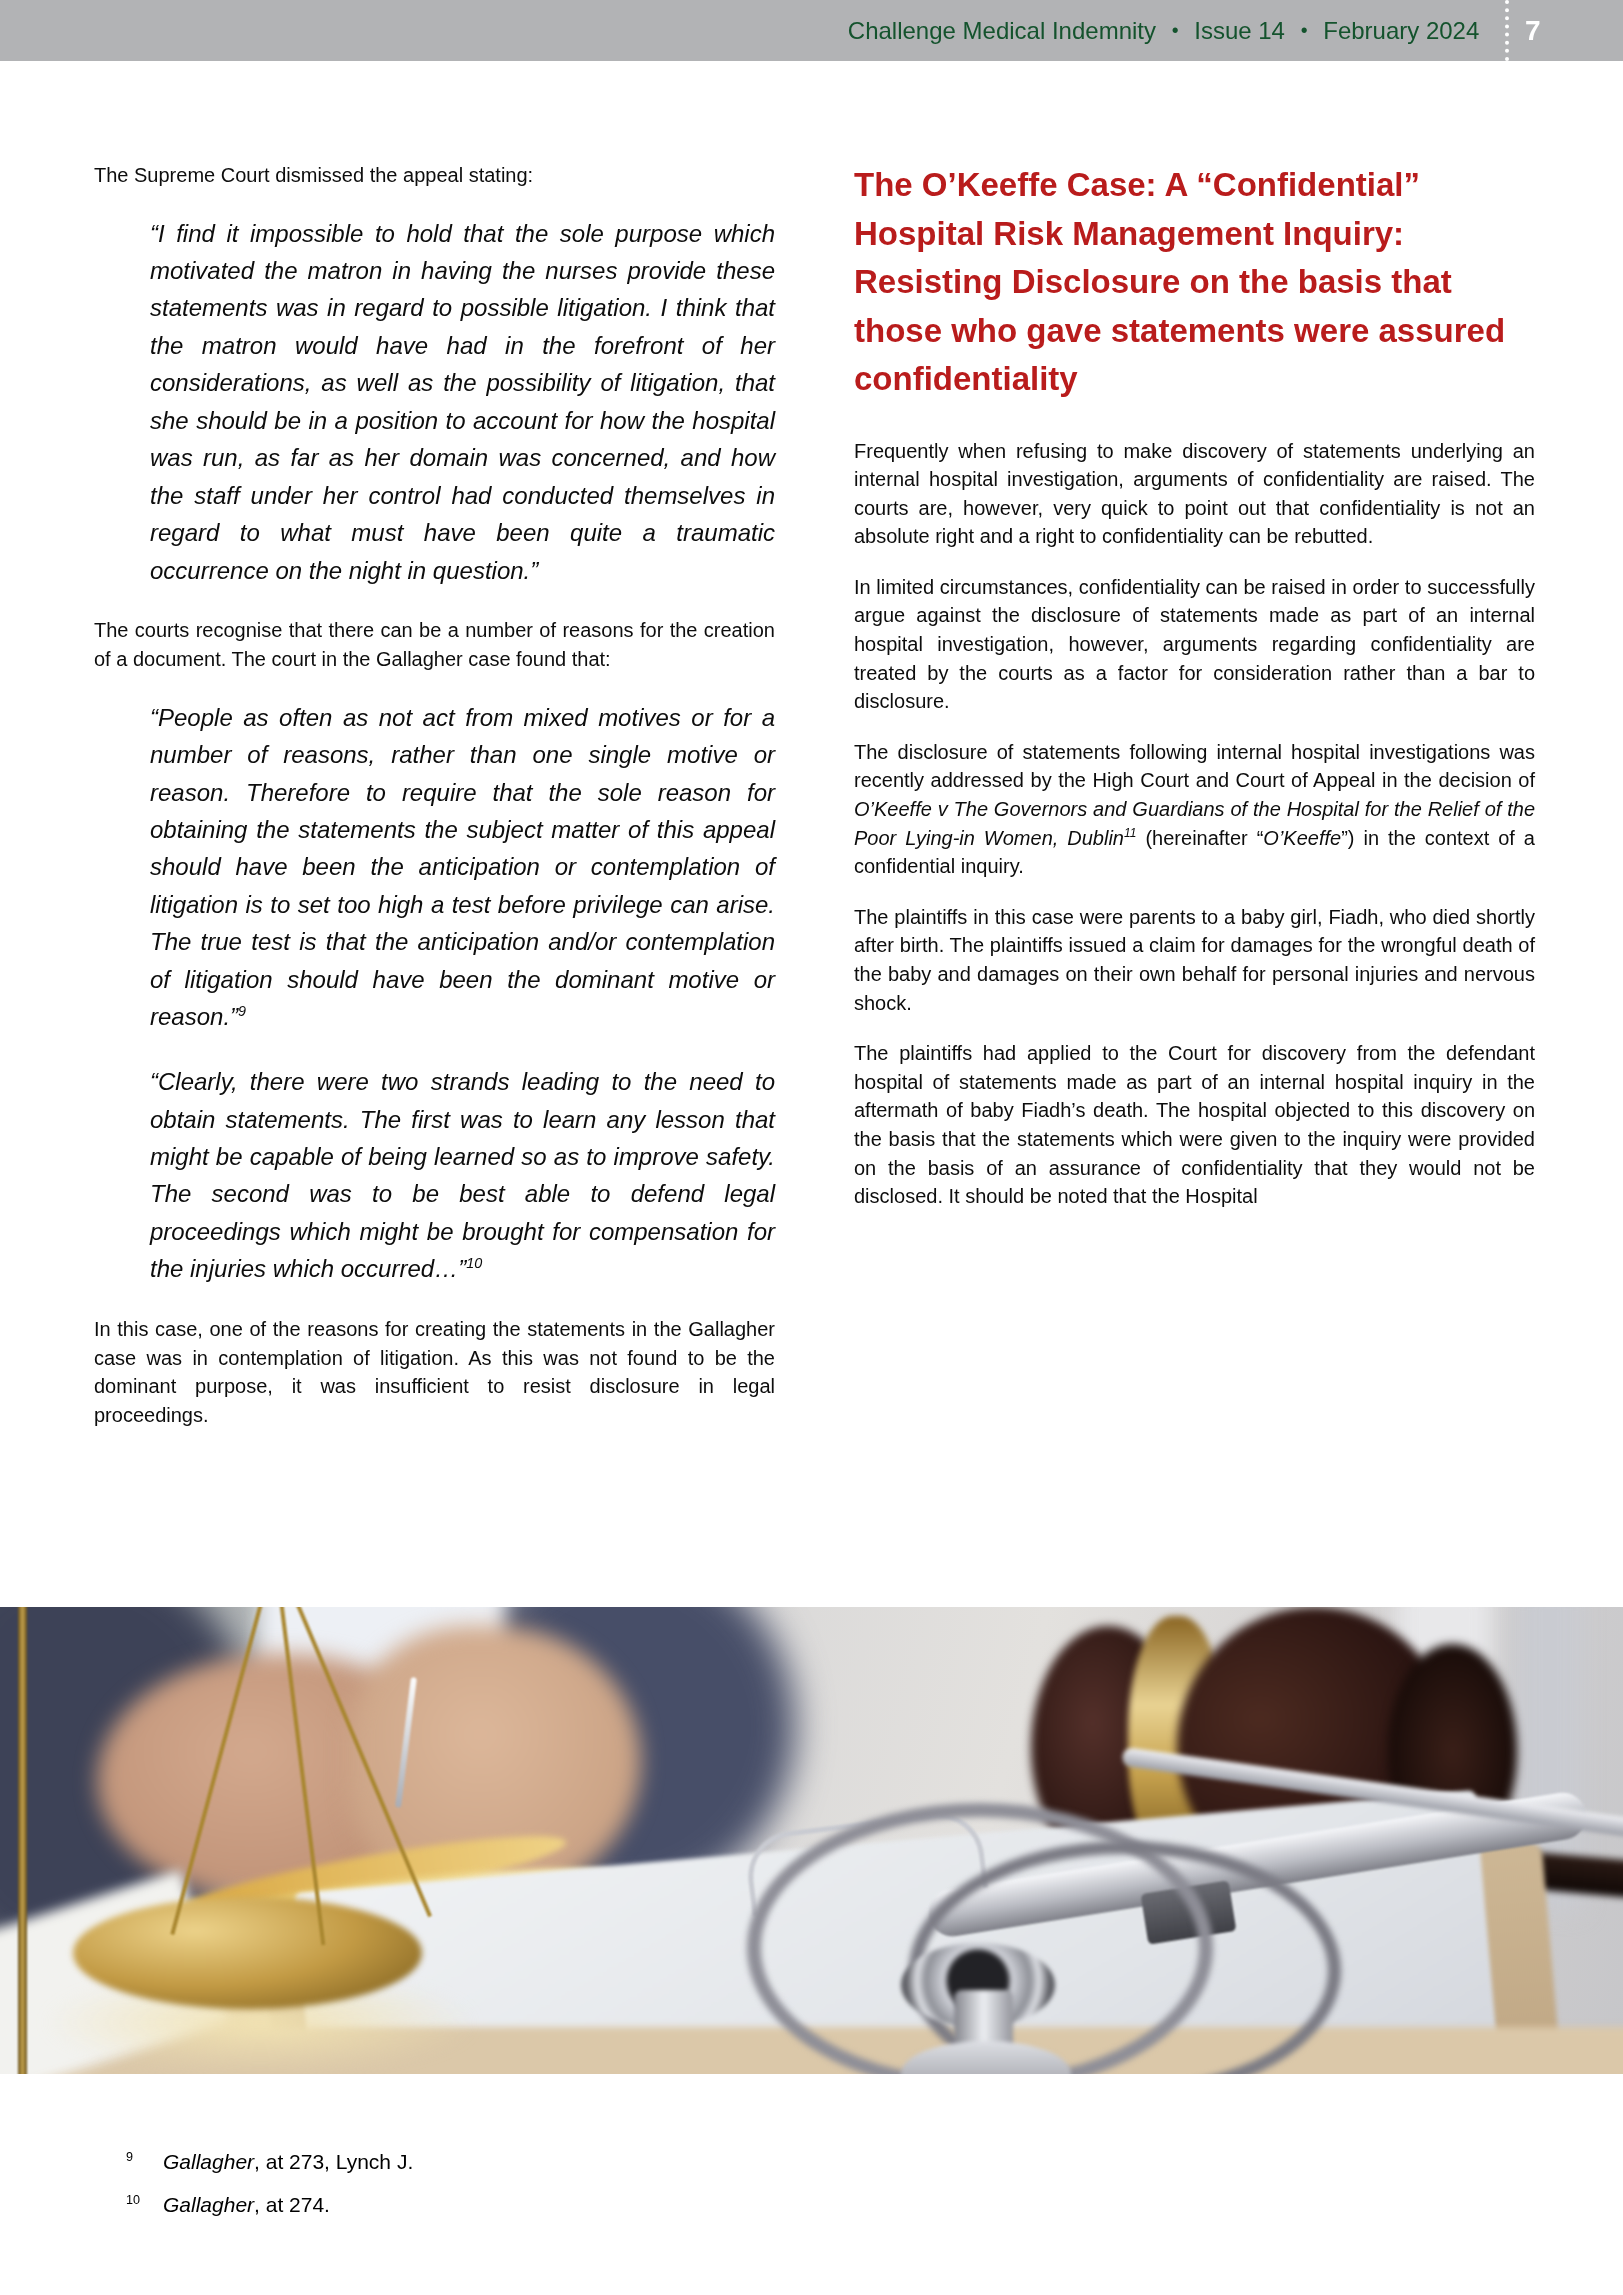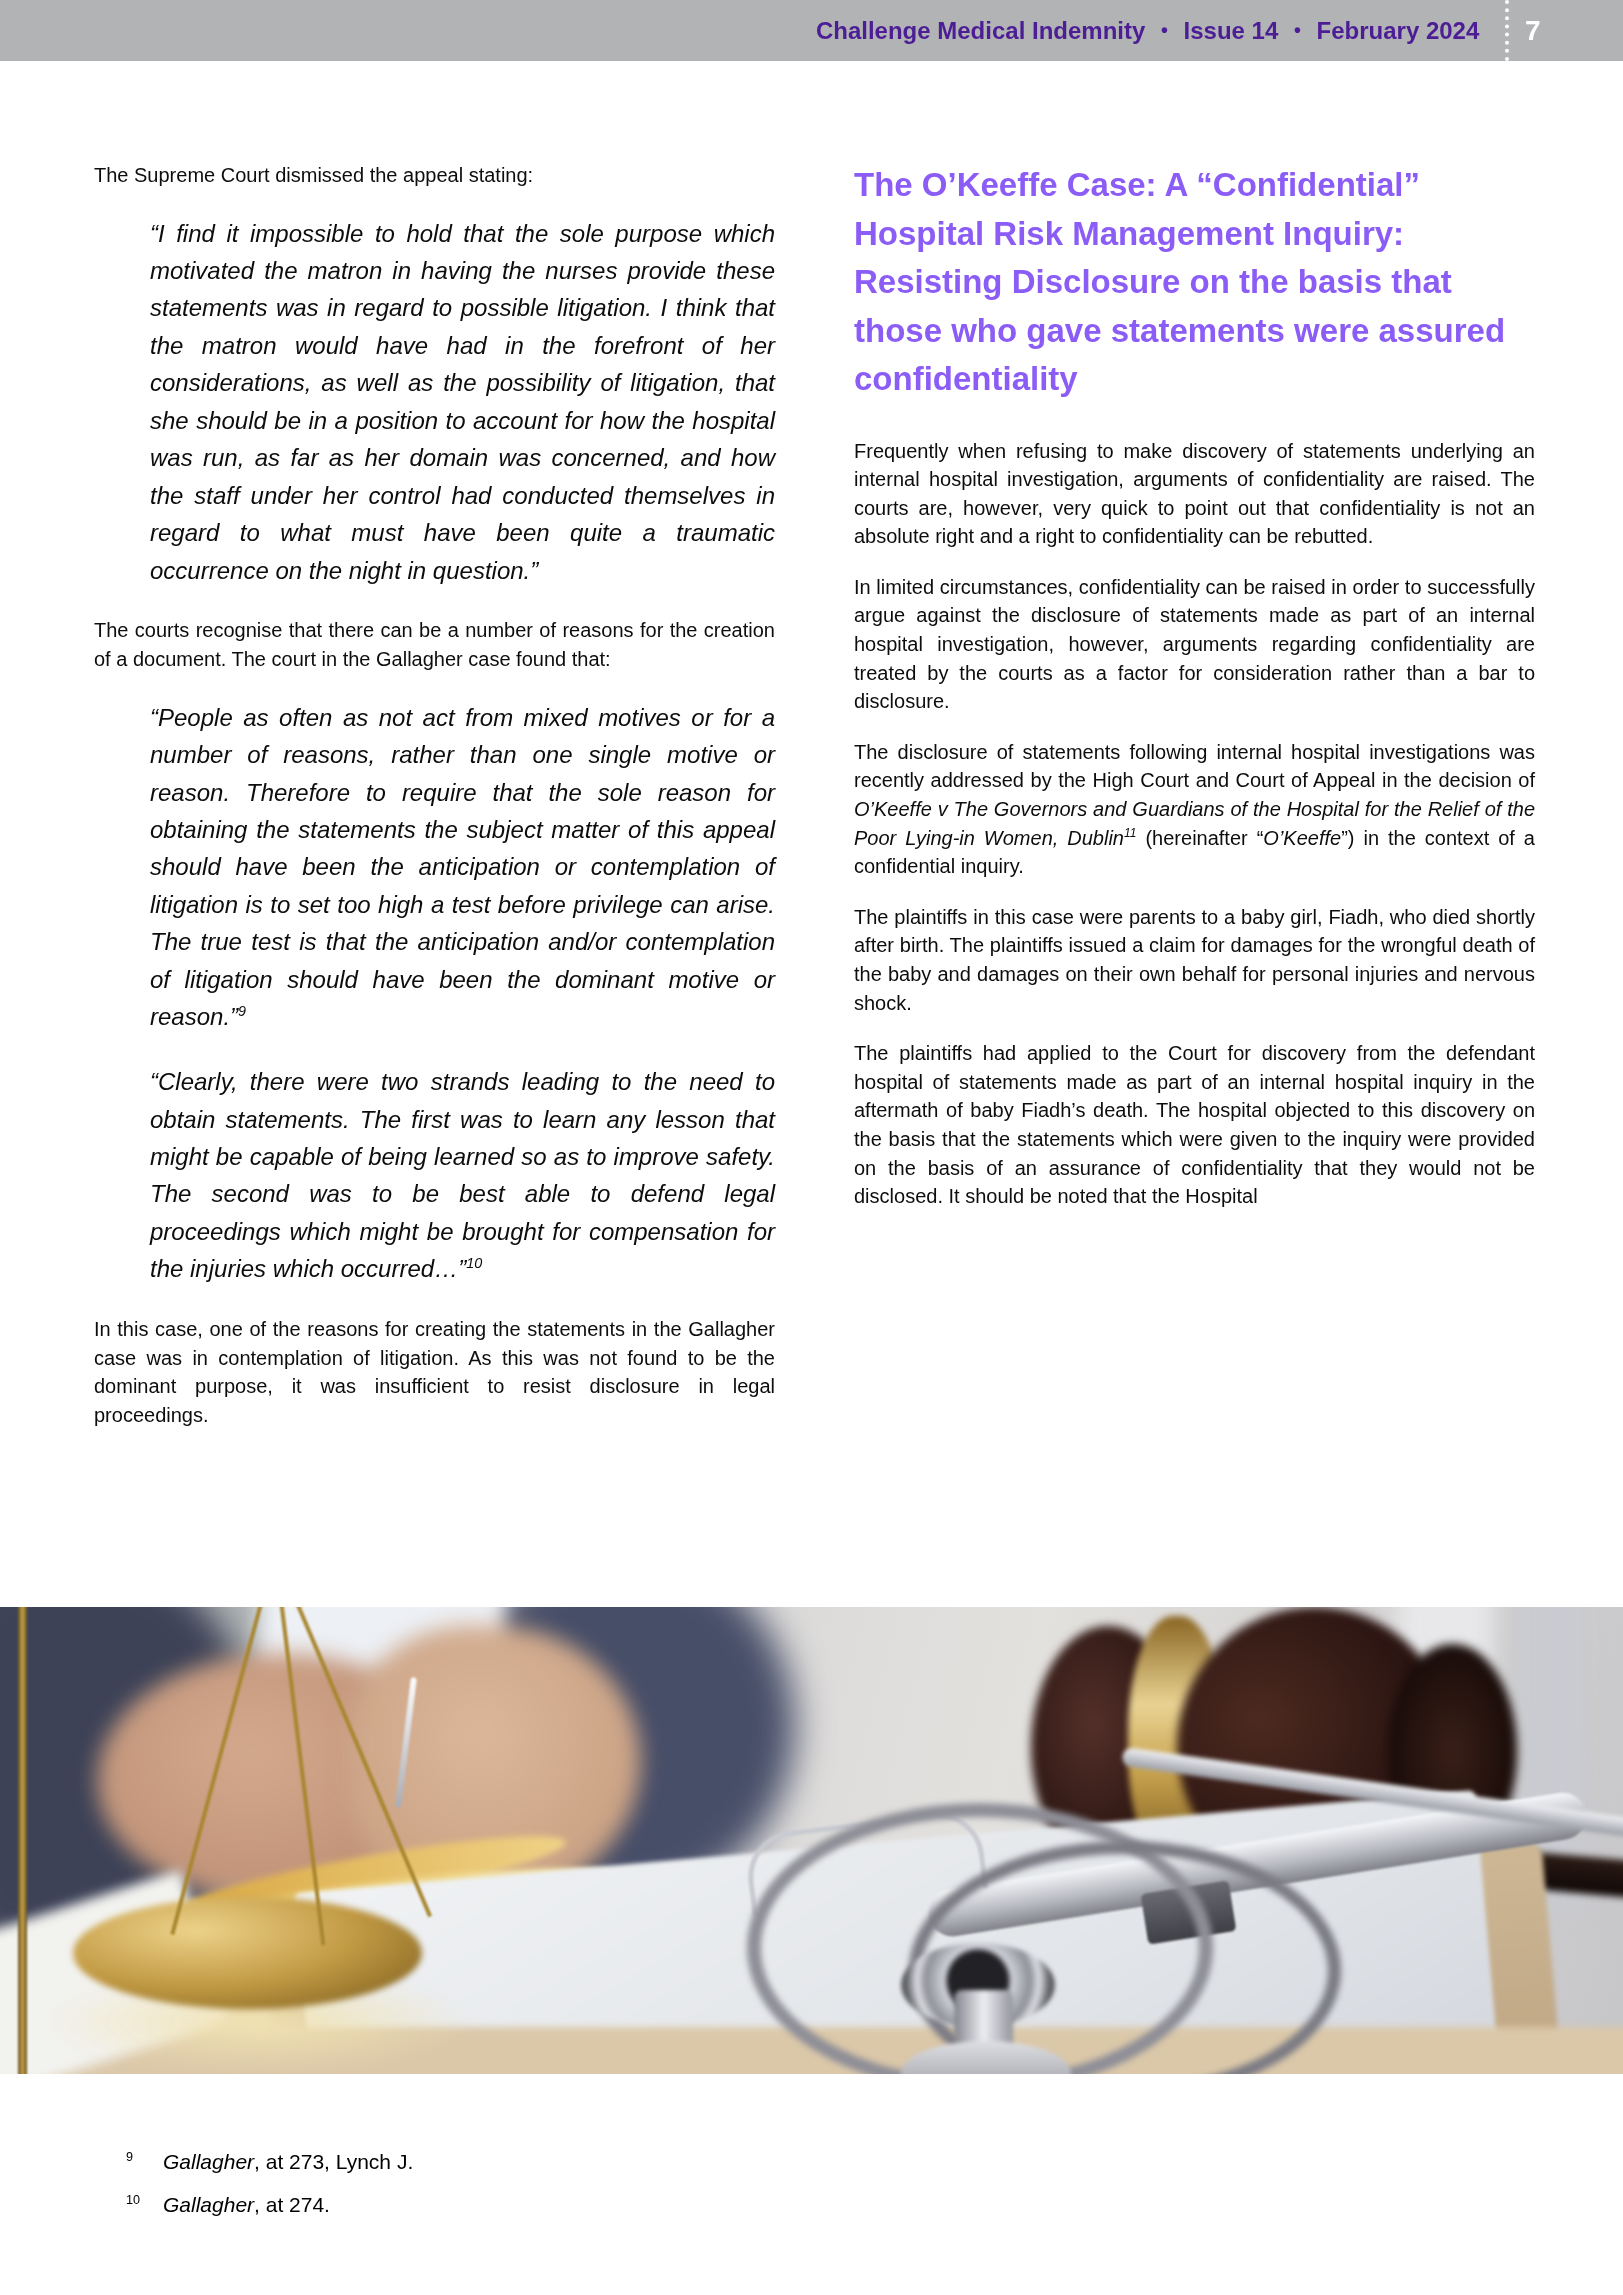--- a/index.html
+++ b/index.html
@@ -9,7 +9,7 @@
   
   .topbar { position:absolute; top:0; left:0; width:1623px; height:61px;
             background:#b2b3b5; display:flex; align-items:center; }
-  .topbar-text { margin-left:auto; font-weight:bold; color:#4c1d95; font-size:24px; white-space:nowrap; }
+  .topbar-text { margin-left:auto; font-weight:normal; color:#14532d; font-size:24px; white-space:nowrap; }
   .bullet { display:inline-block; margin:0 15.7px; font-size:19.6px; transform:translateY(-2px); }
   .topbar-divider { width:0; height:61px; border-left:4.6px dotted #ffffff; margin-left:26px; }
   .topbar-page { color:#ffffff; font-weight:bold; font-size:28px; margin-left:15.7px; width:98px; }

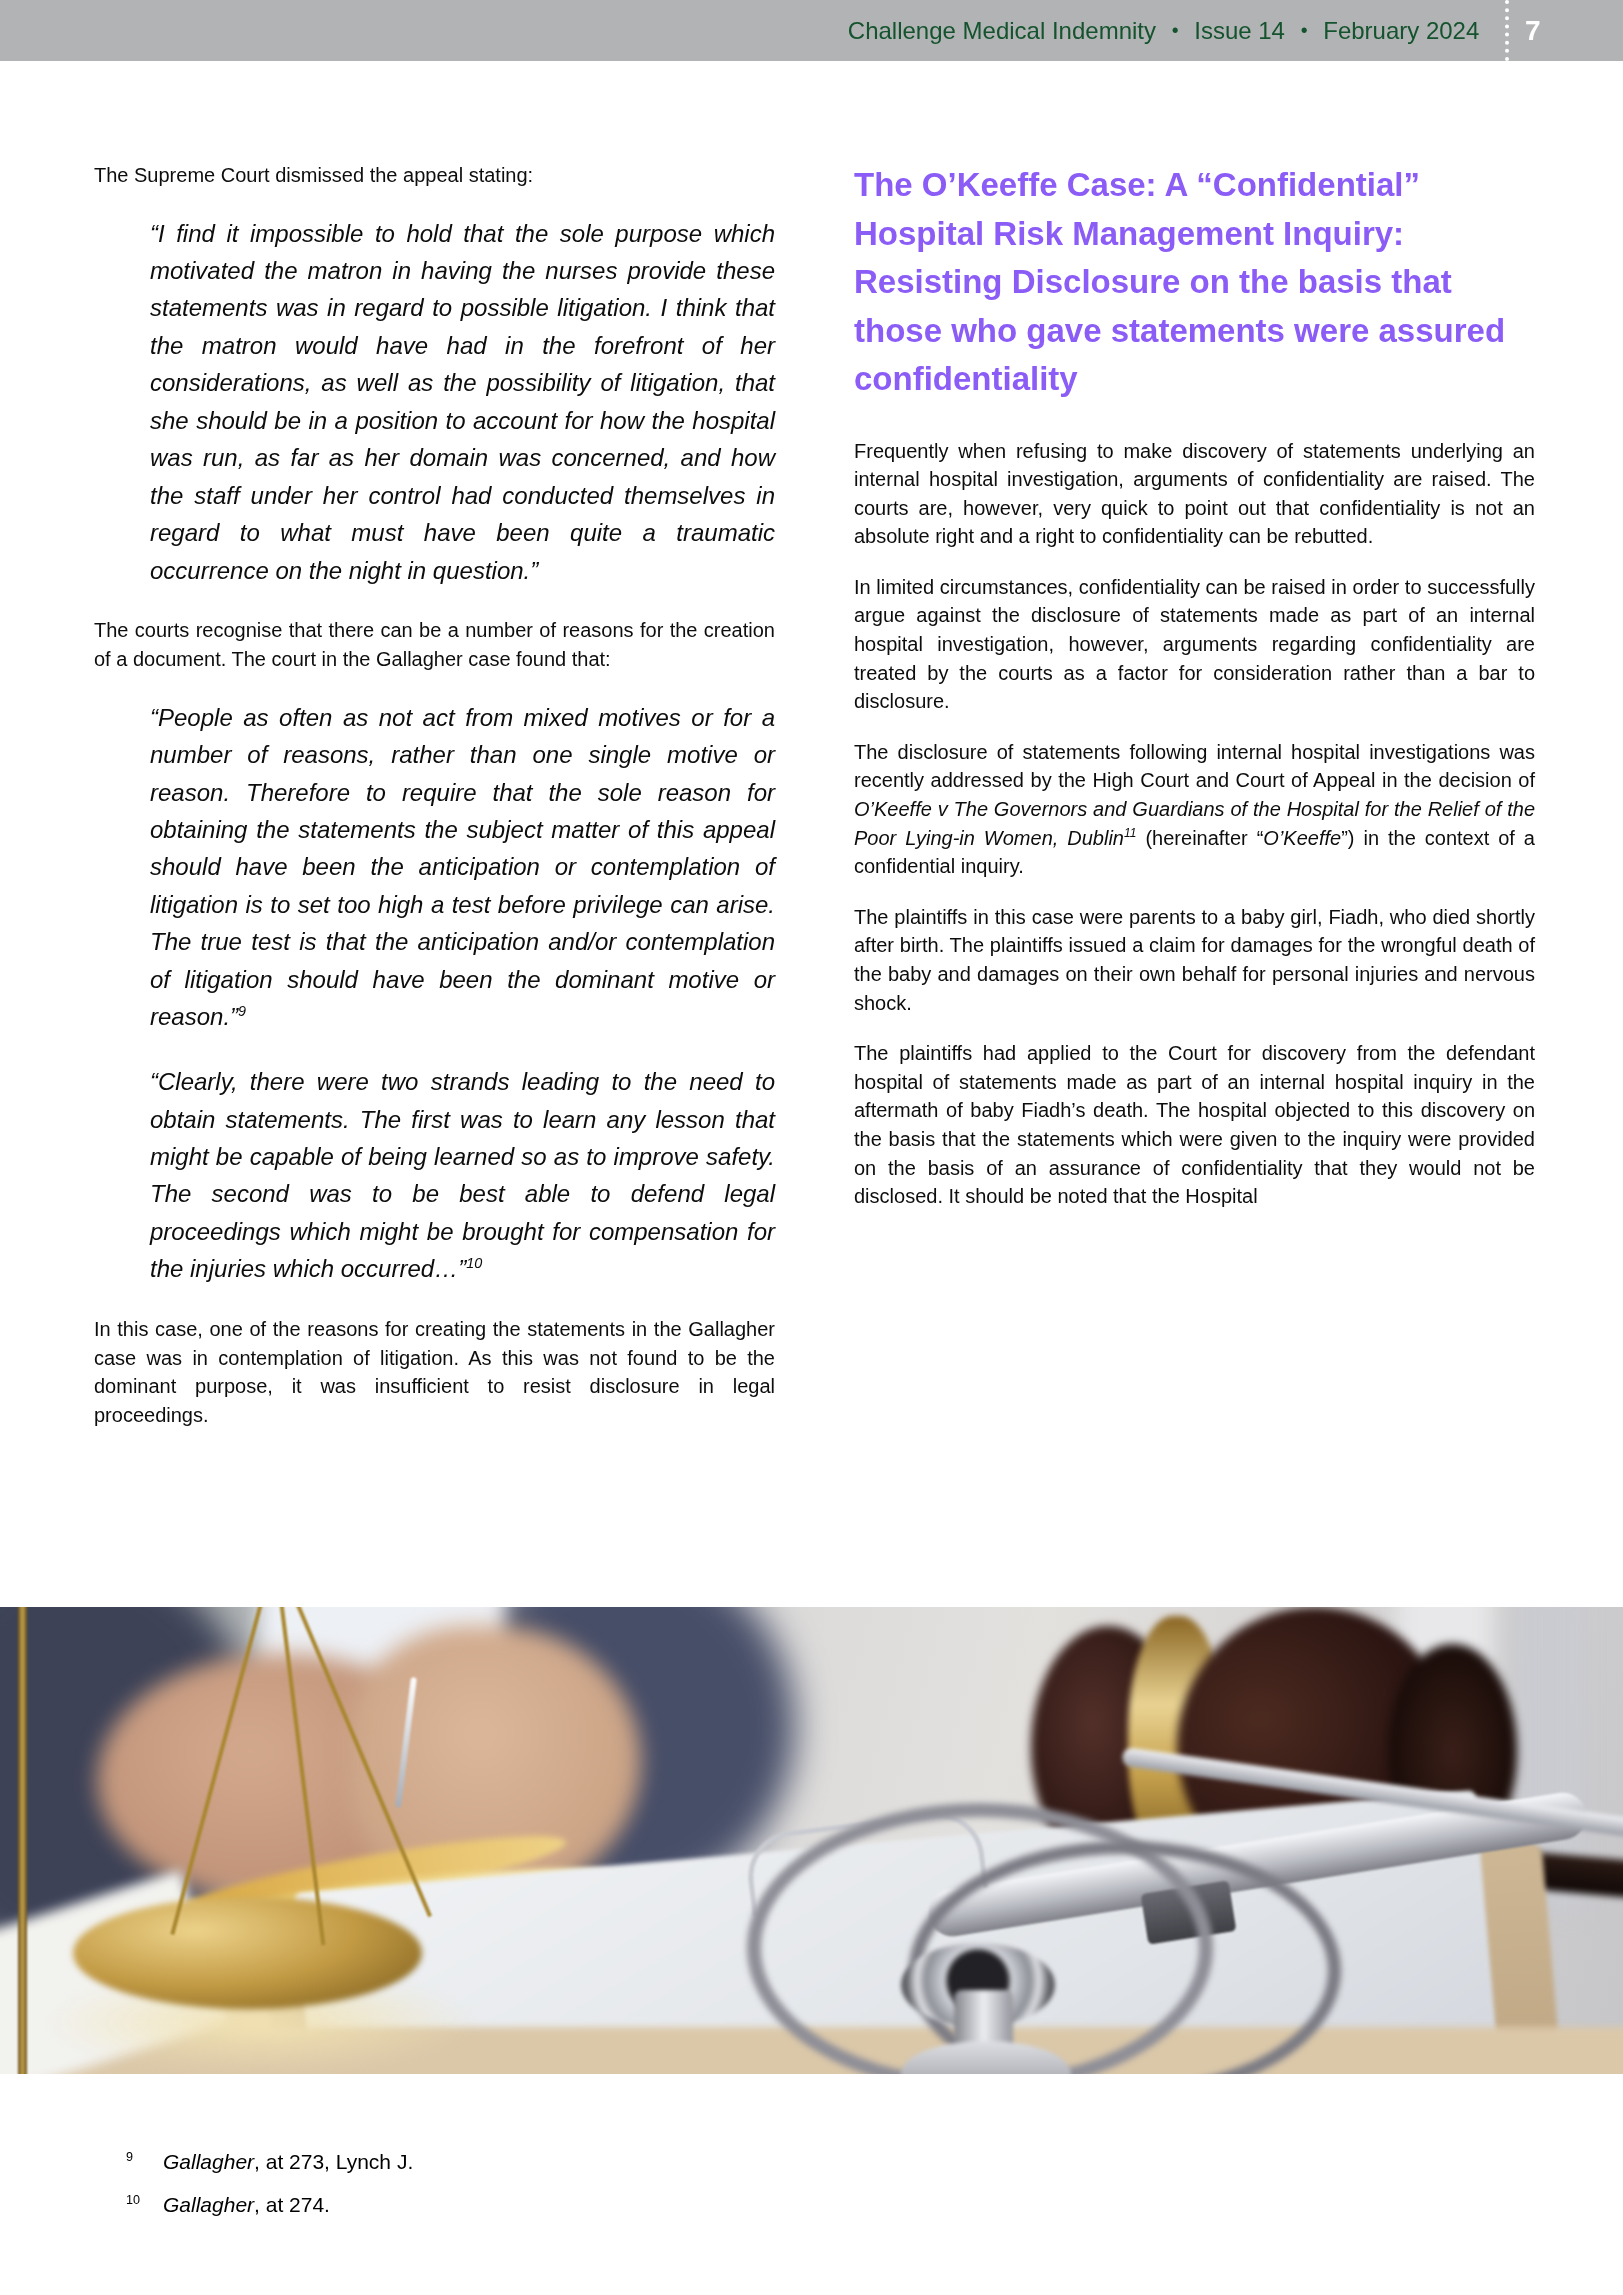--- a/index.html
+++ b/index.html
@@ -26,7 +26,7 @@
   .col blockquote { margin:25px 0 27.5px 56px; font-style:italic; font-size:24px;
                     line-height:1.56; text-align:justify; }
   sup { font-size:60%; line-height:0; vertical-align:super; }
-  .red-heading { color:#8b5cf6; font-size:33px; line-height:1.47; font-weight:bold;
+  .red-heading { color:#b91c1c; font-size:33px; line-height:1.47; font-weight:bold;
                  margin:0 0 33px 0; }
 
   

